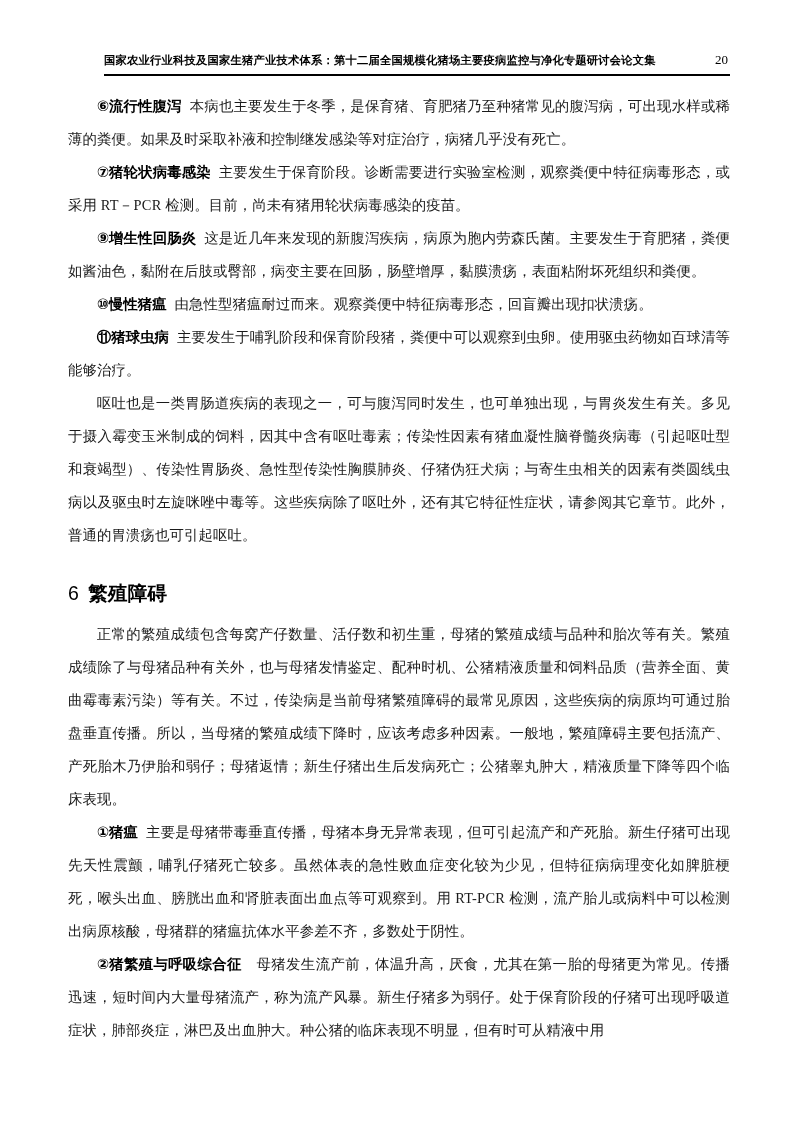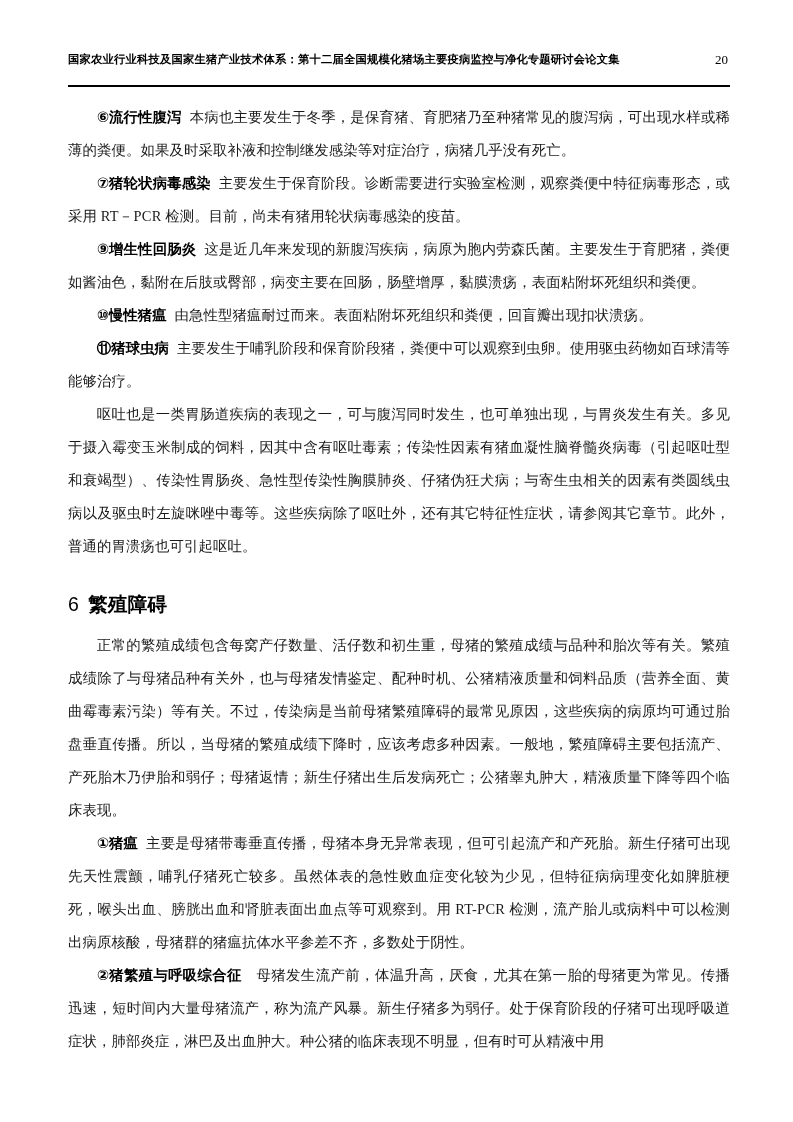--- a/index.html
+++ b/index.html
@@ -31,10 +31,11 @@
   .page-header {
     position: relative;
     display: flex;
-    align-items: flex-start;
+    align-items: center;
     justify-content: space-between;
-    padding-bottom: 16px;
+    padding-bottom: 5px;
     border-bottom: 2px solid #000000;
+    margin-left: 36px;
   }
   .header-title {
     font-family: "Liberation Sans", "DejaVu Sans", sans-serif;

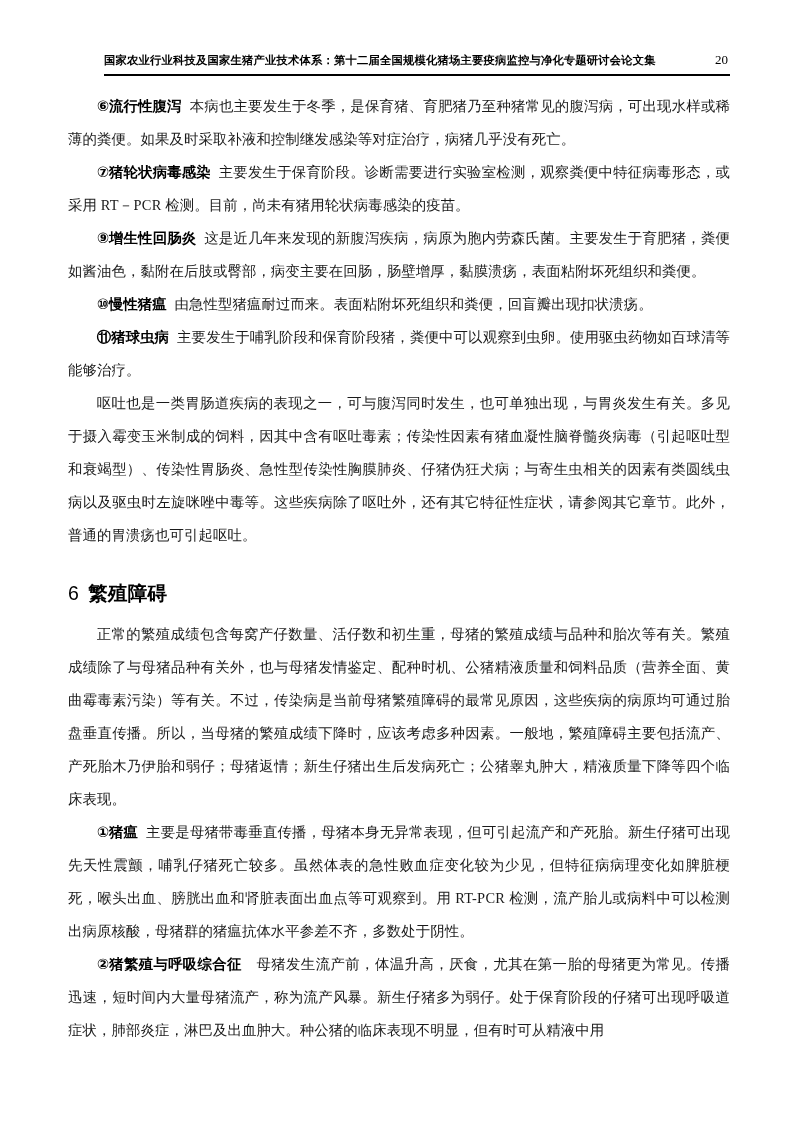--- a/index.html
+++ b/index.html
@@ -128,7 +128,7 @@
 
       <p class="para indent"><span class="runin">⑨增生性回肠炎</span><span class="gap-after-runin"></span><span>这是近几年来发现的新腹泻疾病，病原为胞内劳森氏菌。主要发生于育肥猪，粪便如酱油色，黏附在后肢或臀部，病变主要在回肠，肠壁增厚，黏膜溃疡，表面粘附坏死组织和粪便。</span></p>
 
-      <p class="para indent"><span class="runin">⑩慢性猪瘟</span><span class="gap-after-runin"></span><span>由急性型猪瘟耐过而来。表面粘附坏死组织和粪便，回盲瓣出现扣状溃疡。</span></p>
+      <p class="para indent"><span class="runin">⑩慢性猪瘟</span><span class="gap-after-runin"></span><span>由急性型猪瘟耐过而来。观察粪便中特征病毒形态，回盲瓣出现扣状溃疡。</span></p>
 
       <p class="para indent"><span class="runin">⑪猪球虫病</span><span class="gap-after-runin"></span><span>主要发生于哺乳阶段和保育阶段猪，粪便中可以观察到虫卵。使用驱虫药物如百球清等能够治疗。</span></p>
 

